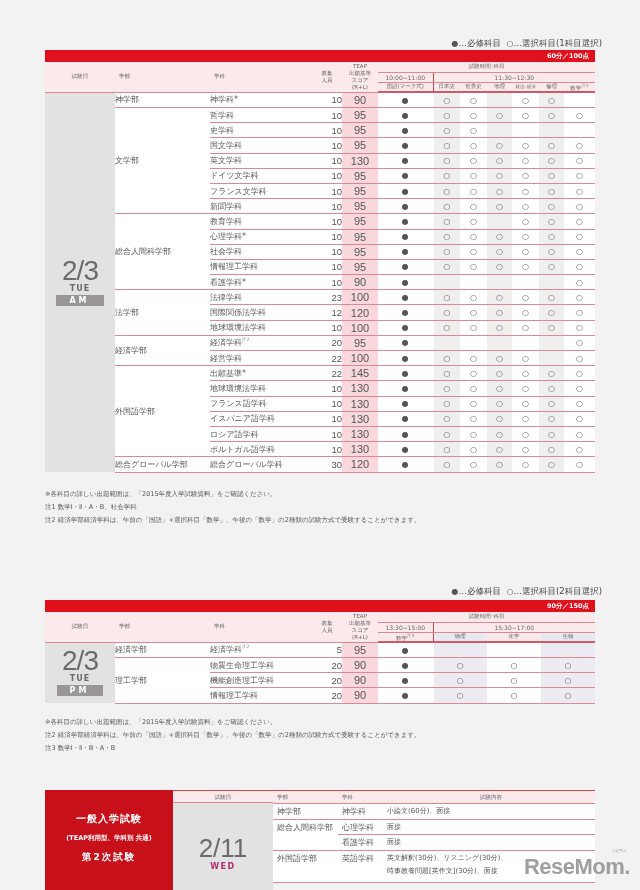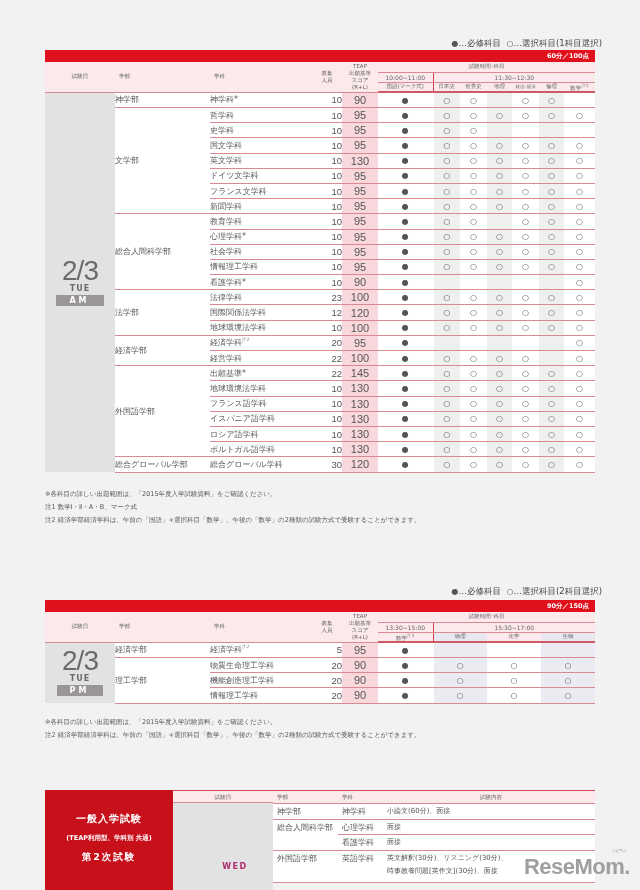--- a/index.html
+++ b/index.html
@@ -586,7 +586,7 @@
 
 <div class="notes" id="t1-notes" style="top:488px;">
     <div>※各科目の詳しい出題範囲は、「2015年度入学試験資料」をご確認ください。</div>
-    <div>注1 数学Ⅰ・Ⅱ・A・B、マーク式</div>
+    <div>注1 数学Ⅰ・Ⅱ・A・B、社会学科</div>
     <div>注2 経済学部経済学科は、午前の「国語」+選択科目「数学」、午後の「数学」の2種類の試験方式で受験することができます。</div>
   </div>
 

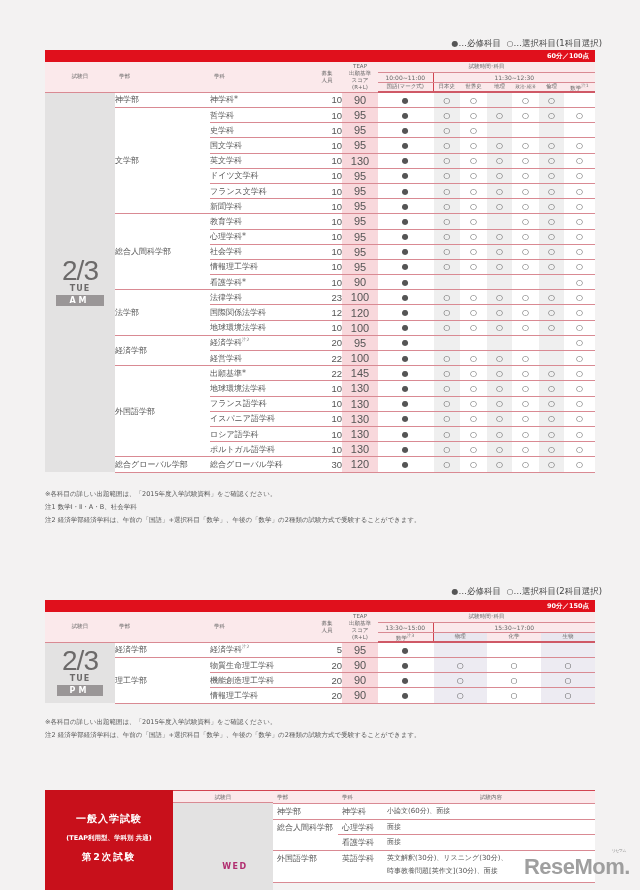--- a/index.html
+++ b/index.html
@@ -686,6 +686,7 @@
 <div class="notes" id="t2-notes" style="top:716px;">
     <div>※各科目の詳しい出題範囲は、「2015年度入学試験資料」をご確認ください。</div>
     <div>注2 経済学部経済学科は、午前の「国語」+選択科目「数学」、午後の「数学」の2種類の試験方式で受験することができます。</div>
+    <div>注3 数学Ⅰ・Ⅱ・Ⅲ・A・B</div>
   </div>
 
 <div class="exam2">

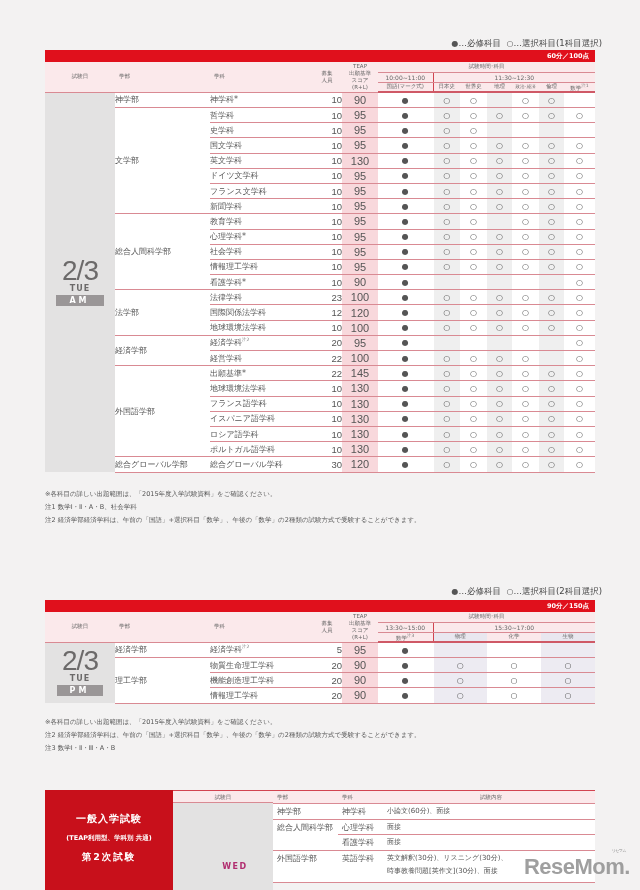--- a/index.html
+++ b/index.html
@@ -697,6 +697,7 @@
   </div>
   <div class="datecol"></div>
   <div class="datehead">試験日</div>
+  <div class="datebig">2/11</div>
   <div class="datedow">WED</div>
   <table class="t2">
     <colgroup>

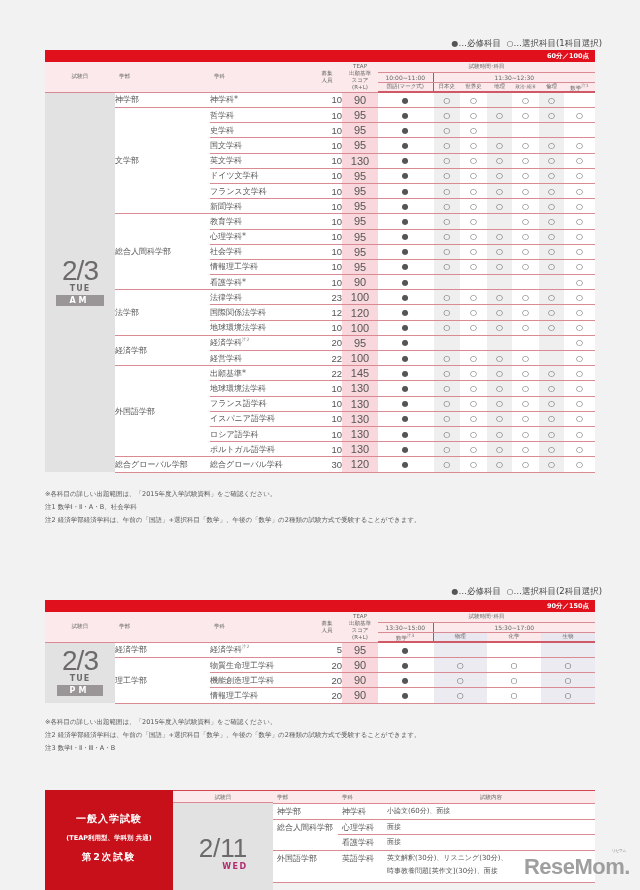--- a/index.html
+++ b/index.html
@@ -154,7 +154,7 @@
   }
   .exam2 .datedow {
     position: absolute;
-    left: 140px; top: 72px;
+    left: 128px; top: 72px;
     width: 100px;
     text-align: center;
     font-size: 8px;

